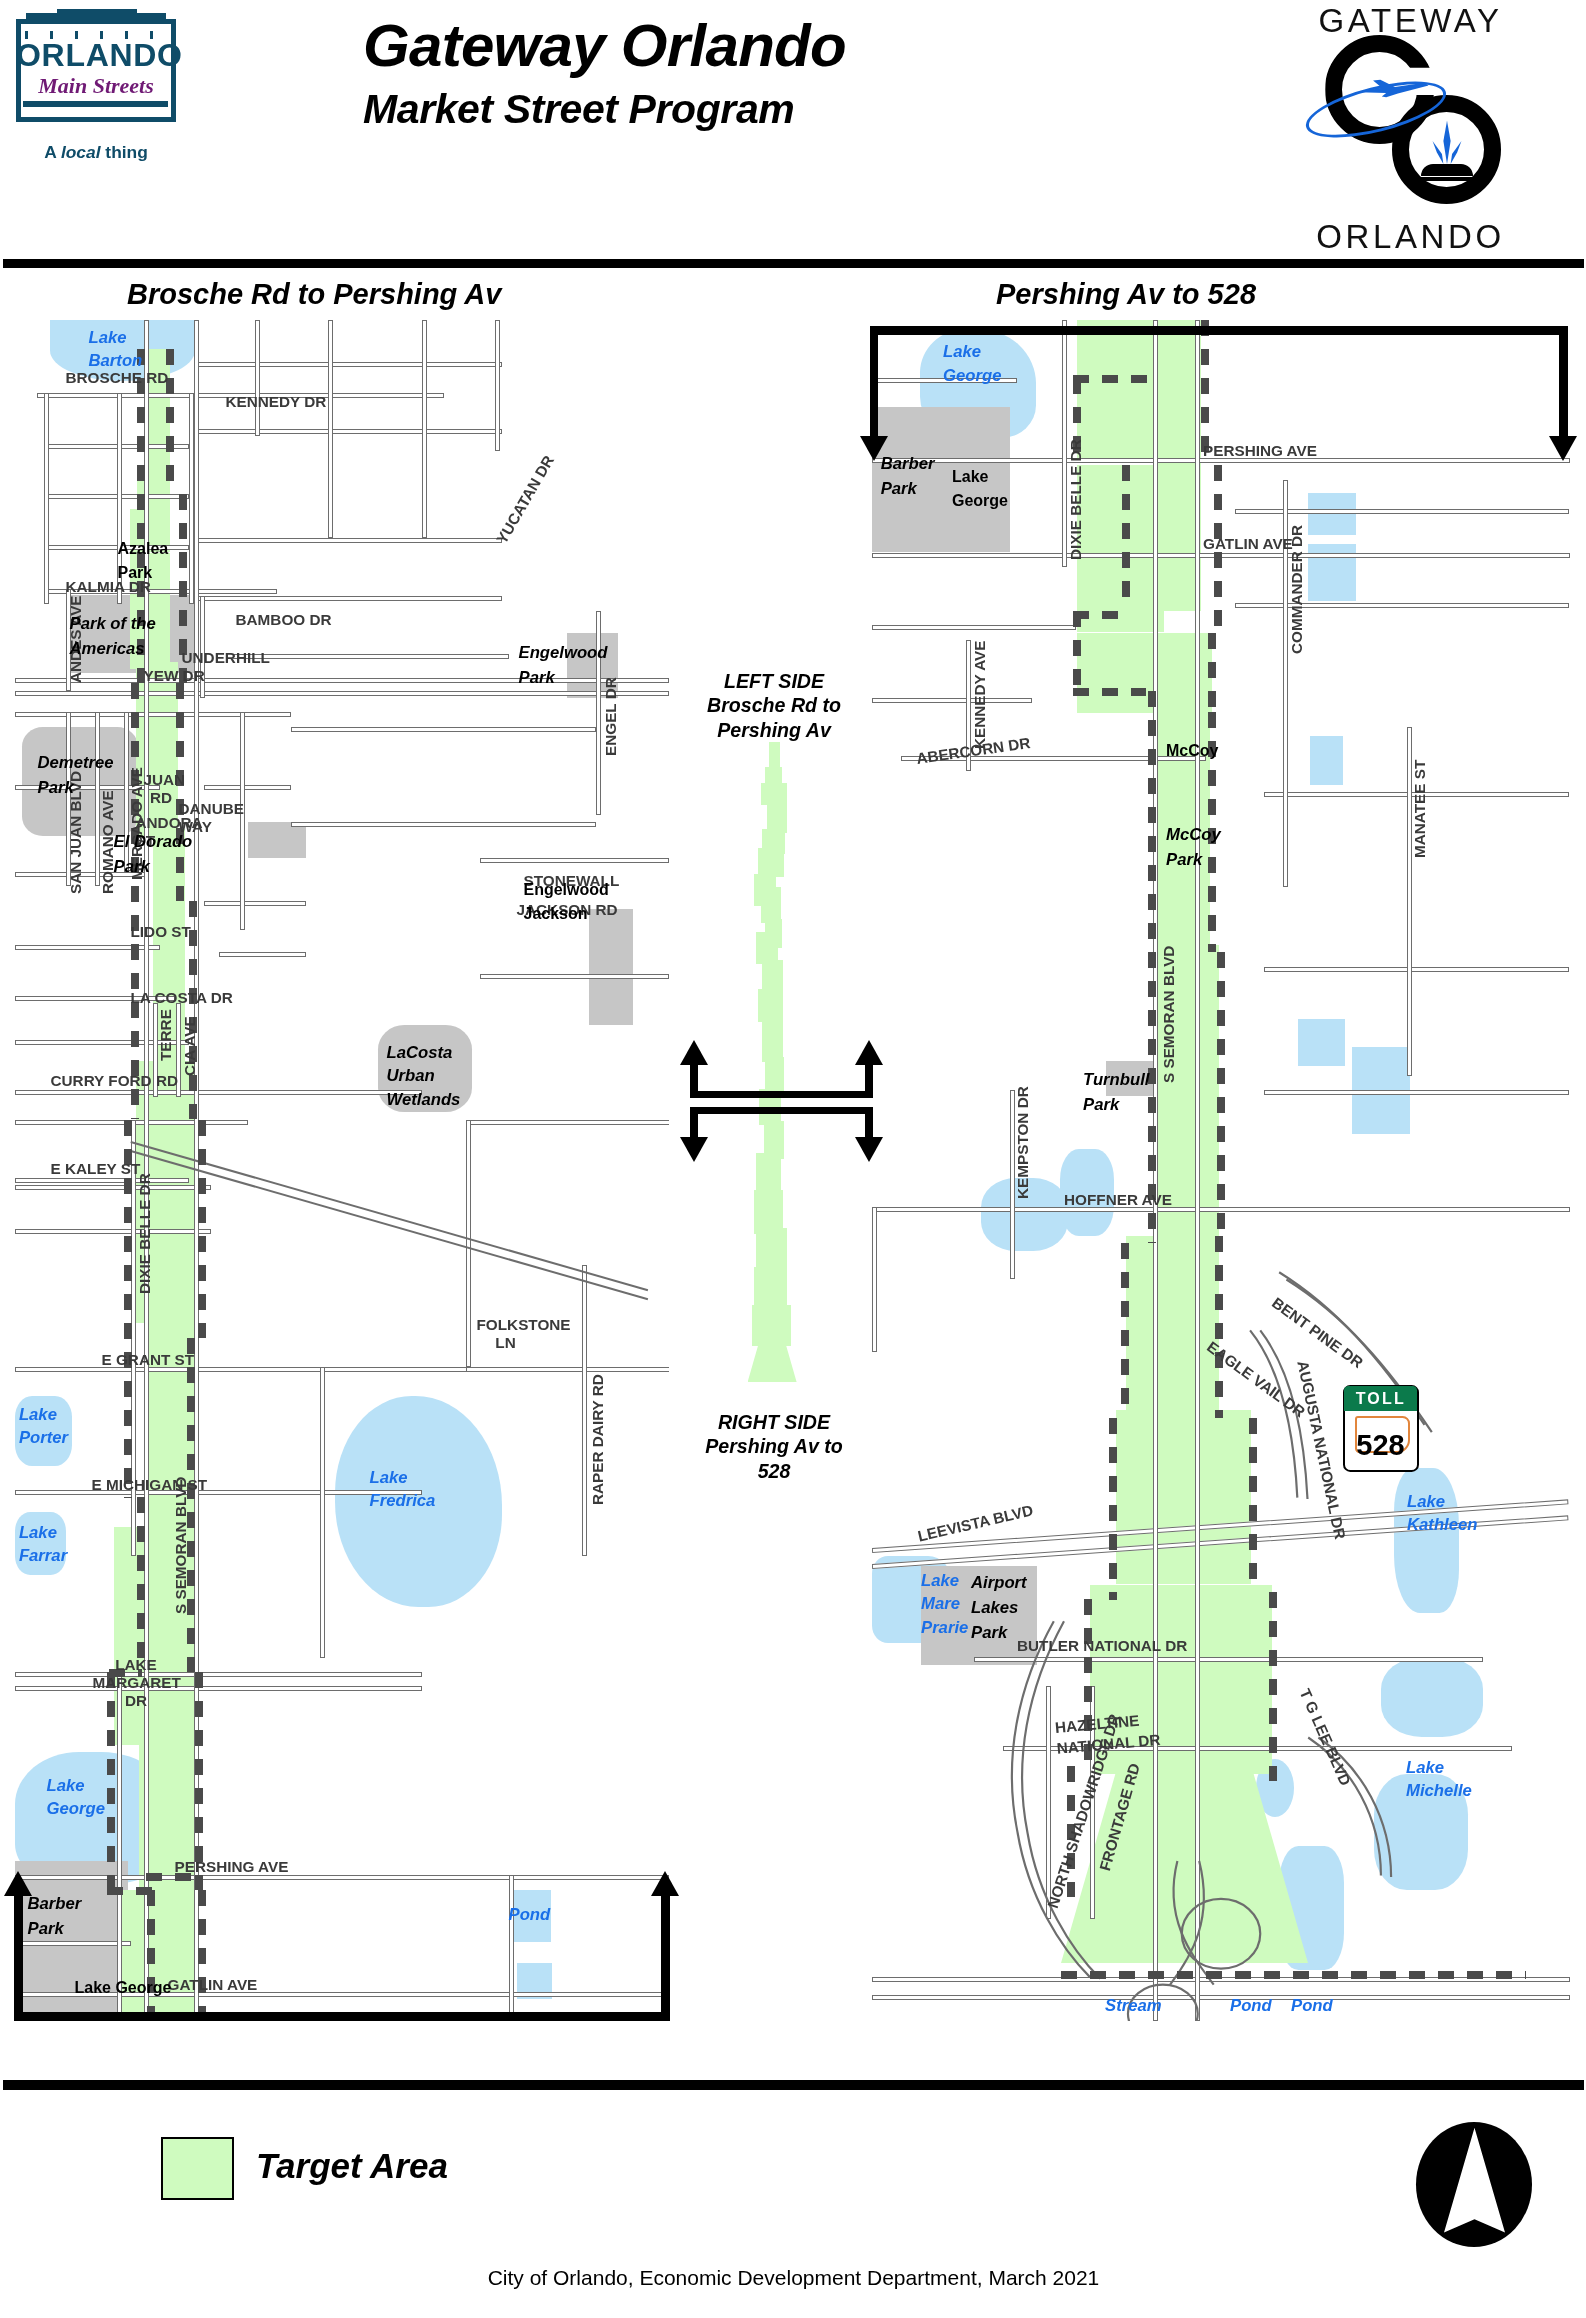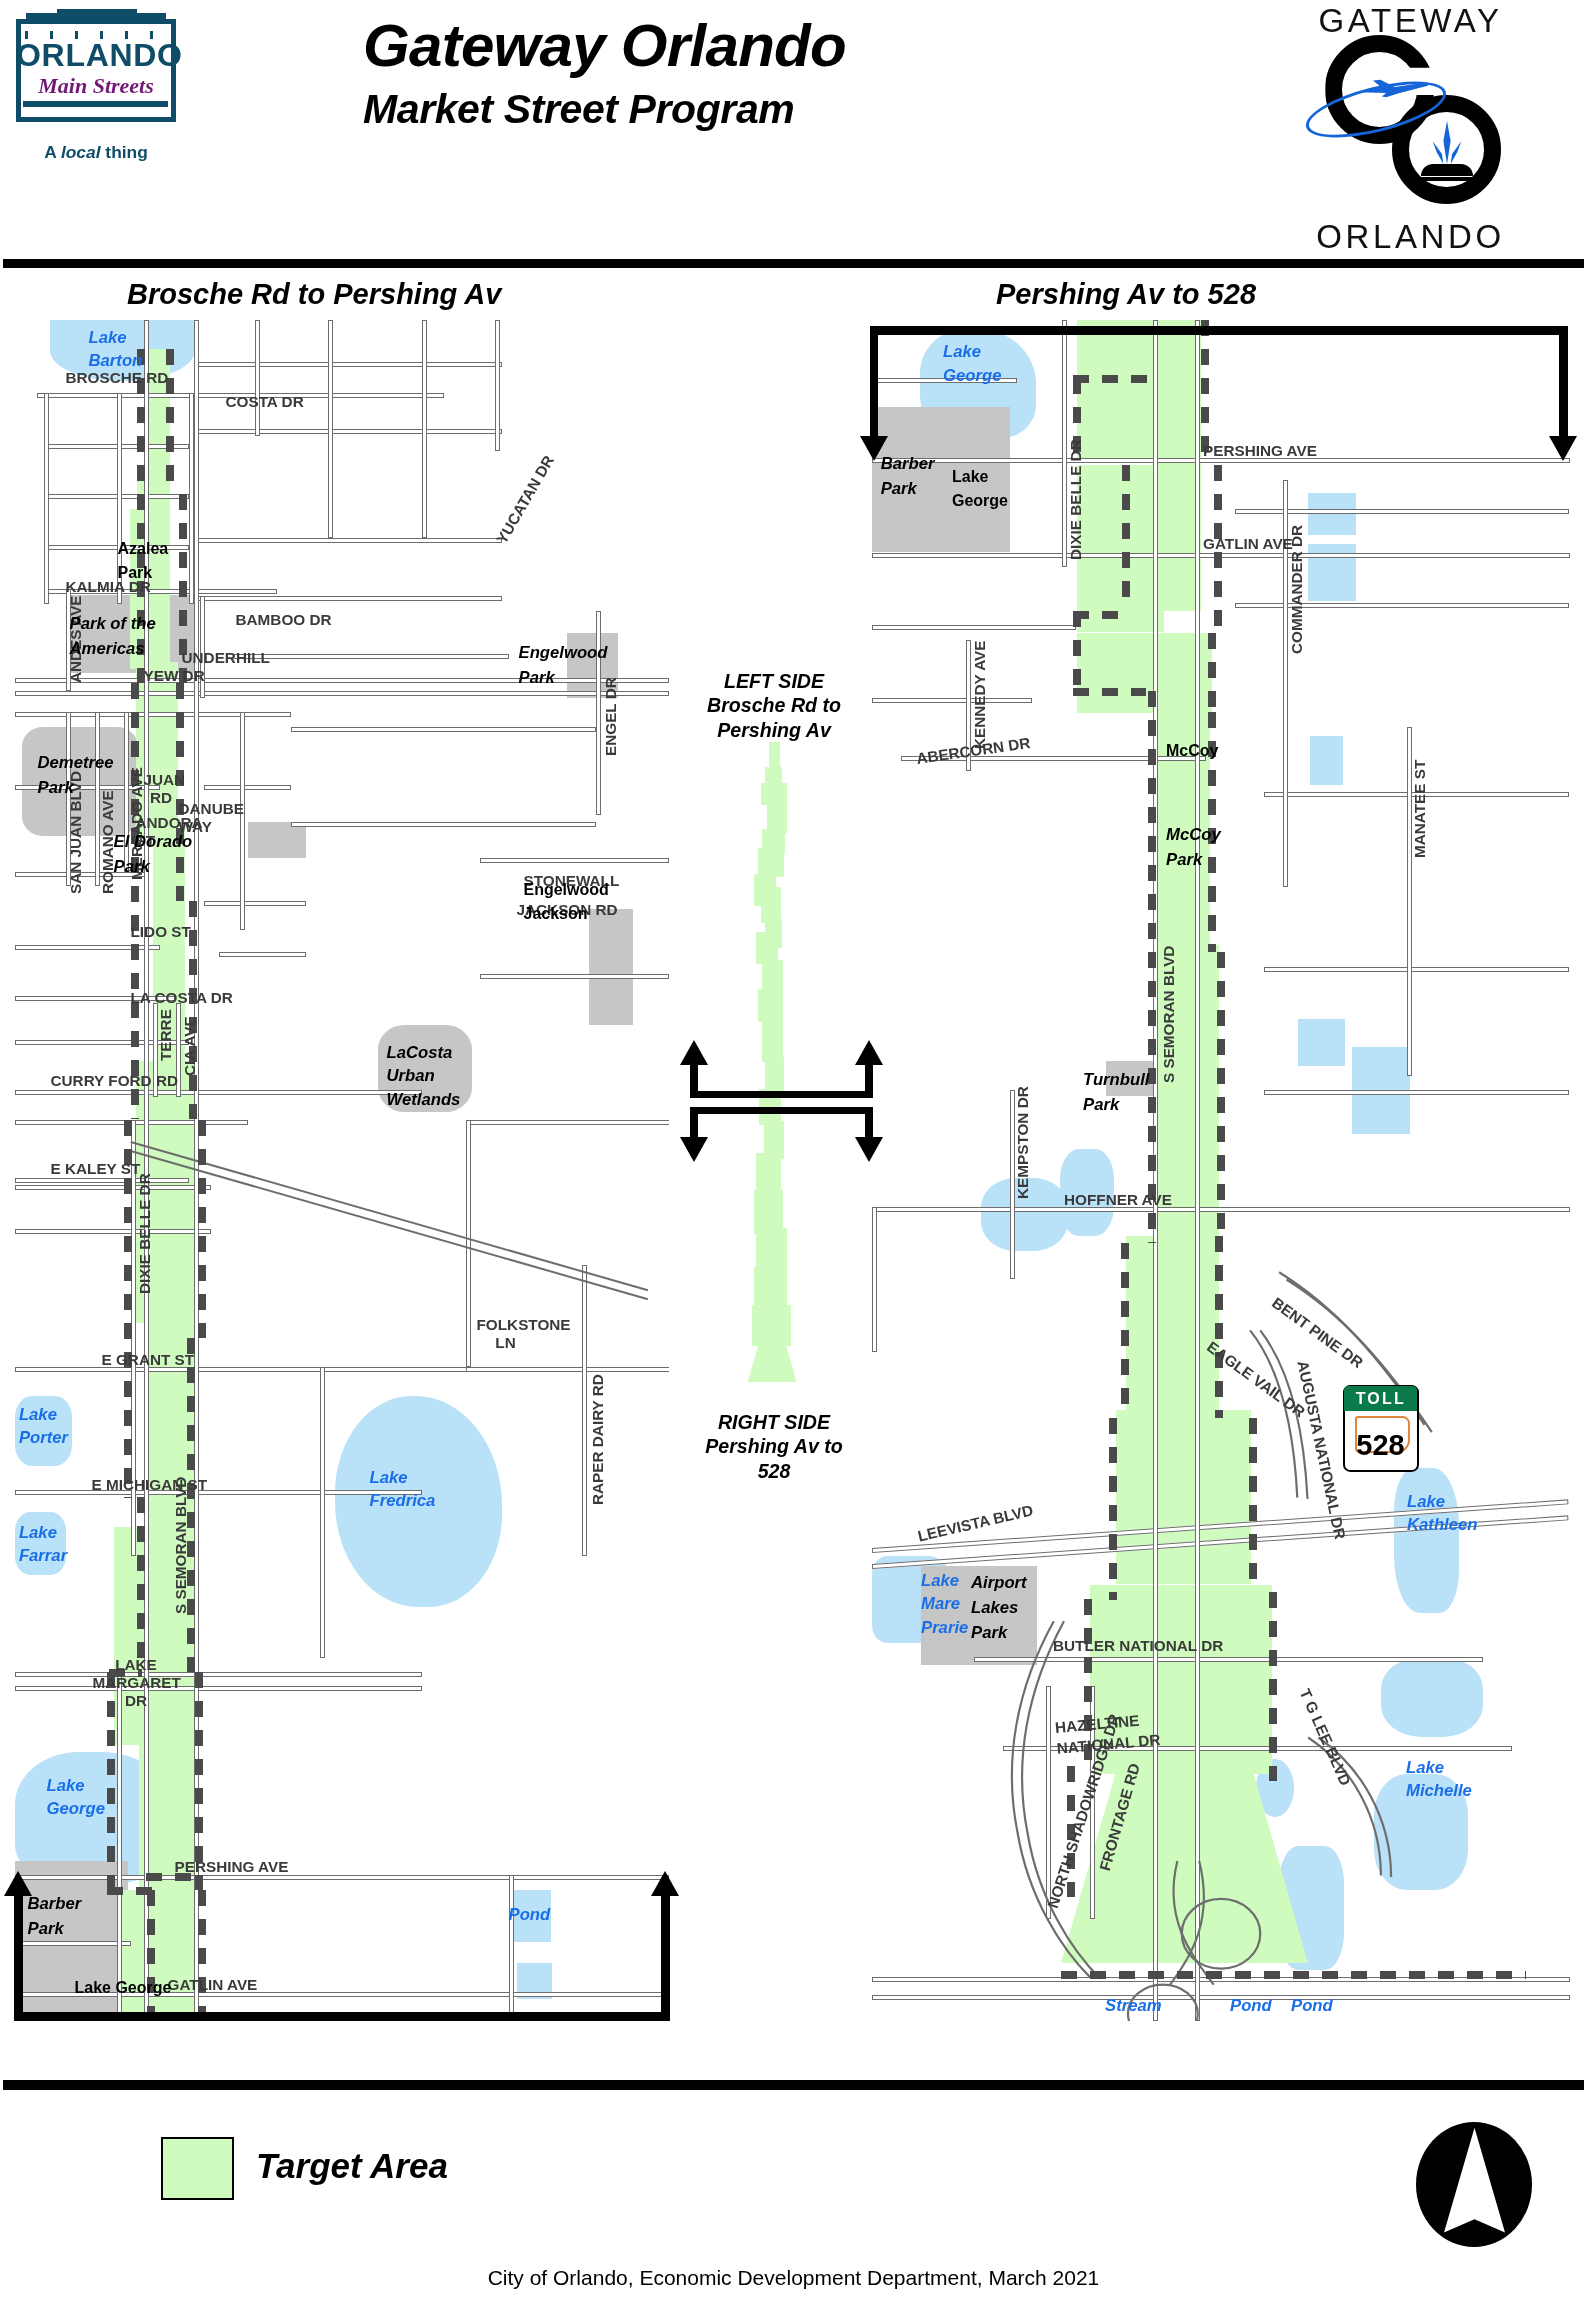--- a/index.html
+++ b/index.html
@@ -309,7 +309,7 @@
     <div class="dashh" style="left:131px;top:1553px;width:58px;"></div>
 
     <div class="lbl road-lbl" style="left:51px;top:49px;">BROSCHE RD</div>
-    <div class="lbl road-lbl" style="left:211px;top:73px;">COSTA DR</div>
+    <div class="lbl road-lbl" style="left:211px;top:73px;">KENNEDY DR</div>
     <div class="lbl road-lbl vert" style="left:478px;top:218px;transform:rotate(-60deg);transform-origin:left top;">YUCATAN DR</div>
     <div class="lbl road-lbl" style="left:221px;top:291px;">BAMBOO DR</div>
     <div class="lbl road-lbl" style="left:51px;top:258px;">KALMIA DR</div>

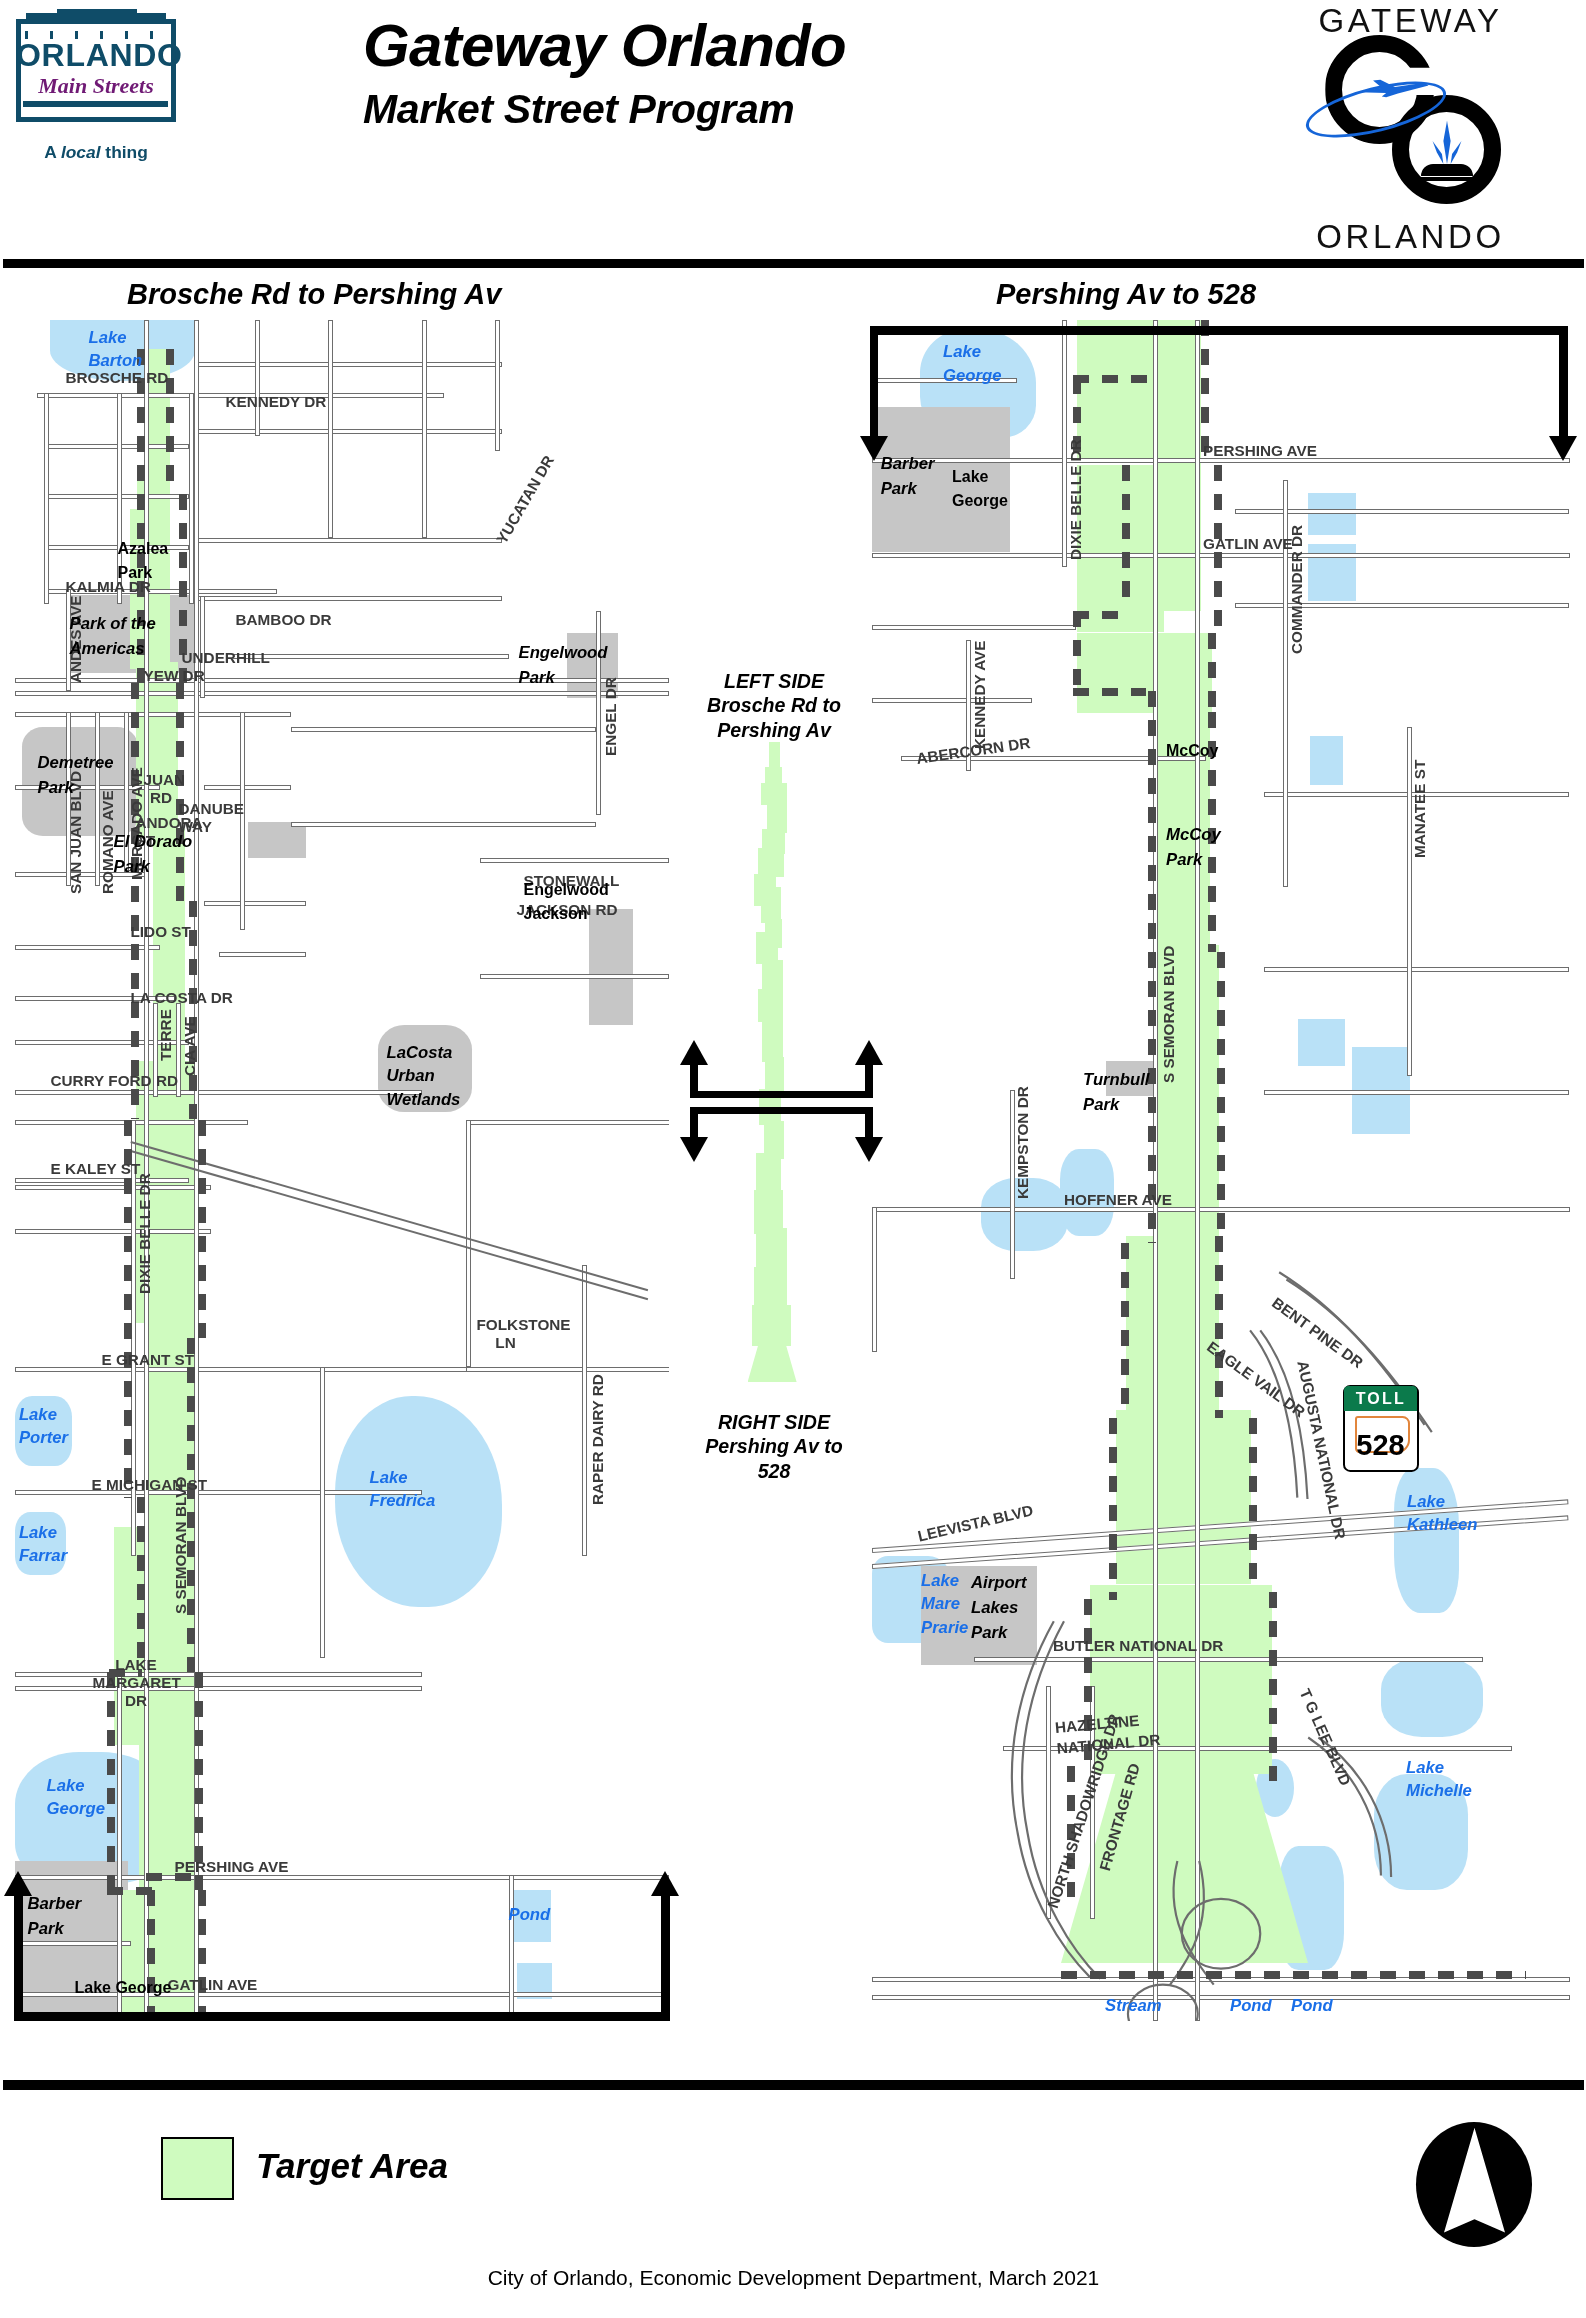--- a/index.html
+++ b/index.html
@@ -486,7 +486,7 @@
     <div class="lbl road-lbl" style="left:342px;top:1018px;transform:rotate(36deg);transform-origin:left top;">EAGLE VAIL DR</div>
     <div class="lbl road-lbl" style="left:439px;top:1039px;transform:rotate(78deg);transform-origin:left top;">AUGUSTA NATIONAL DR</div>
     <div class="lbl road-lbl" style="left:44px;top:1208px;transform:rotate(-13deg);transform-origin:left top;">LEEVISTA BLVD</div>
-    <div class="lbl road-lbl" style="left:145px;top:1317px;margin-left:36px;">BUTLER NATIONAL DR</div>
+    <div class="lbl road-lbl" style="left:145px;top:1317px;">BUTLER NATIONAL DR</div>
     <div class="lbl road-lbl" style="left:182px;top:1397px;width:124px;white-space:normal;line-height:1.4;transform:rotate(-5deg);transform-origin:left top;">HAZELTINE NATIONAL DR</div>
     <div class="lbl road-lbl vert" style="left:172px;top:1585px;transform:rotate(-72deg);transform-origin:left top;">NORTH SHADOWRIDGE DR</div>
     <div class="lbl road-lbl vert" style="left:224px;top:1548px;transform:rotate(-74deg);transform-origin:left top;">FRONTAGE RD</div>

